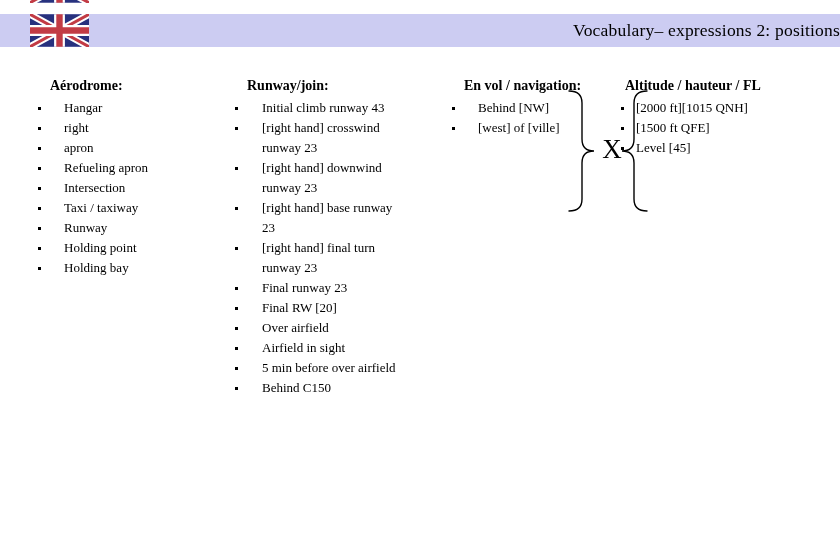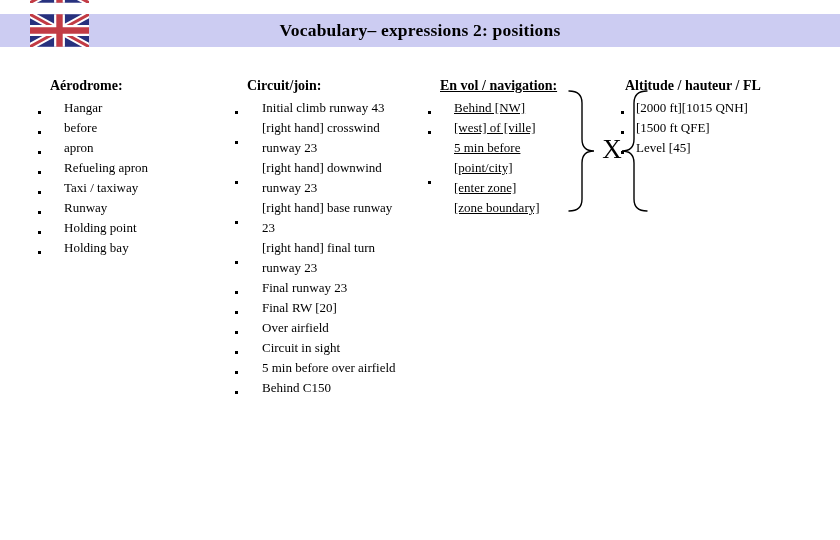--- a/index.html
+++ b/index.html
@@ -31,8 +31,8 @@
   .flag svg { display: block; }
   .title {
     position: absolute; left: 0; top: 0; width: 100%; height: 33px;
-    margin: 0; text-align: center;
-    font-size: 17.5px; font-weight: bold; line-height: 33px;
+    margin: 0; text-align: right;
+    font-size: 17.5px; font-weight: normal; line-height: 33px;
     letter-spacing: 0.2px;
   }
 

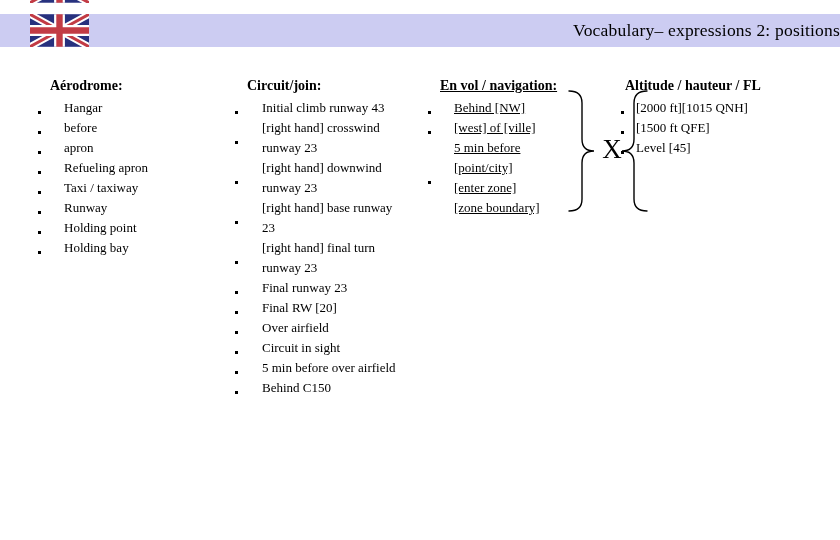--- a/index.html
+++ b/index.html
@@ -156,7 +156,7 @@
     </section>
 
     <section class="col c2">
-      <h2>Circuit/join:</h2>
+      <h2>Runway/join:</h2>
       <div>
           <div class="li">
             <span class="blt"></span>

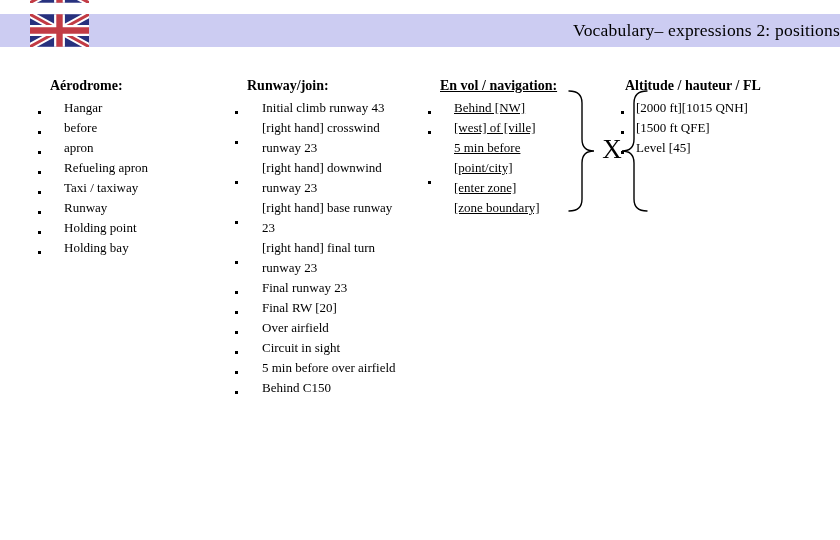--- a/index.html
+++ b/index.html
@@ -54,7 +54,7 @@
 
   .c1 { left: 38px;  width: 190px; }
   .c2 { left: 235px; width: 185px; }
-  .c3 { left: 428px; width: 160px; text-decoration: underline; }
+  .c3 { left: 452px; width: 160px; }
   .c4 { left: 613px; width: 185px; }
   .c1 .blt { width: 26px; }
   .c2 .blt { width: 27px; }

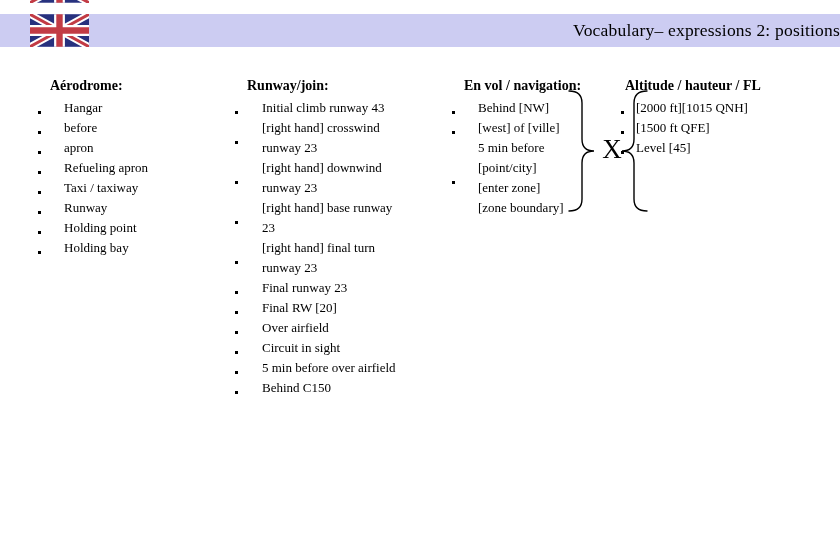--- a/index.html
+++ b/index.html
@@ -43,7 +43,7 @@
     margin: 0 0 2px 12px; font-size: 14px; font-weight: bold; line-height: 20px;
     white-space: nowrap;
   }
-  .li { display: flex; align-items: center; }
+  .li { display: flex; align-items: flex-start; }
   .blt { flex: 0 0 auto; }
   .blt::before {
     content: ""; display: block; width: 3px; height: 3px;

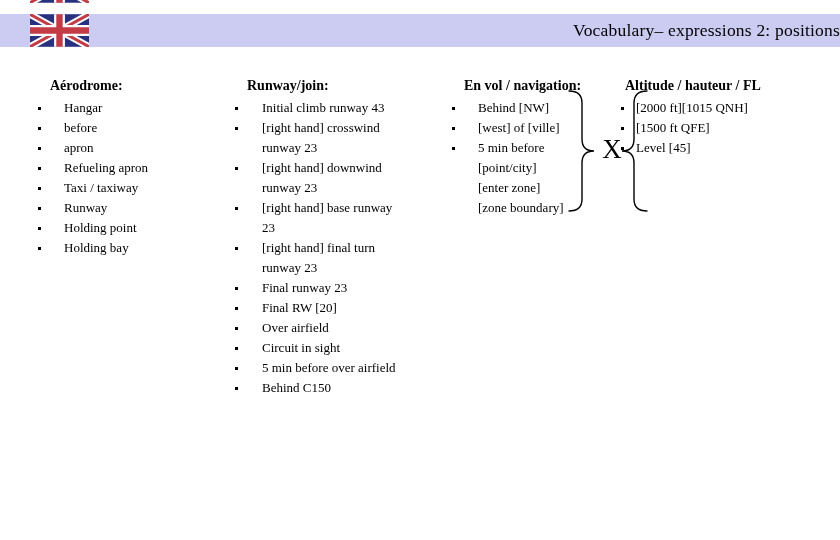--- a/index.html
+++ b/index.html
@@ -113,7 +113,7 @@
           <div class="li">
             <span class="blt"></span>
             <div class="txt">
-              <div>before</div>
+              <div>right</div>
             </div>
           </div>
           <div class="li">

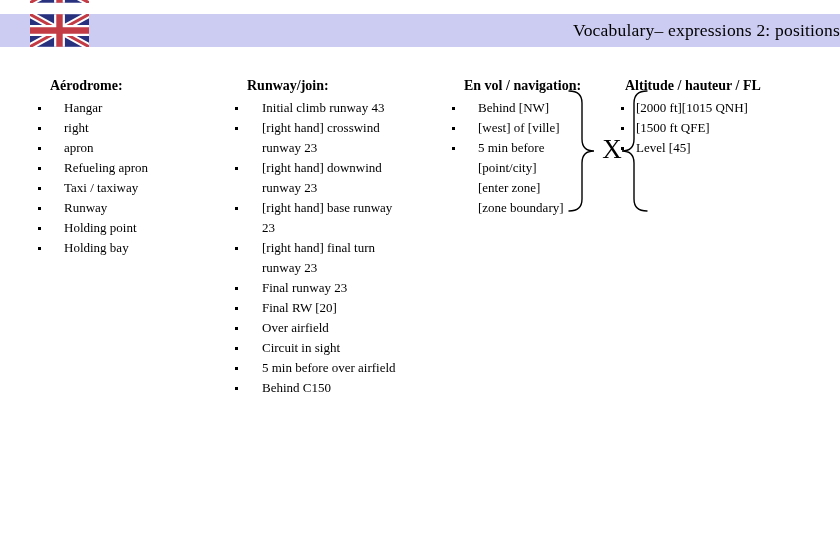--- a/index.html
+++ b/index.html
@@ -246,15 +246,6 @@
               <div>[west] of [ville]</div>
             </div>
           </div>
-          <div class="li">
-            <span class="blt"></span>
-            <div class="txt">
-              <div>5 min before</div>
-              <div>[point/city]</div>
-              <div>[enter zone]</div>
-              <div>[zone boundary]</div>
-            </div>
-          </div>
         </div>
     </section>
 

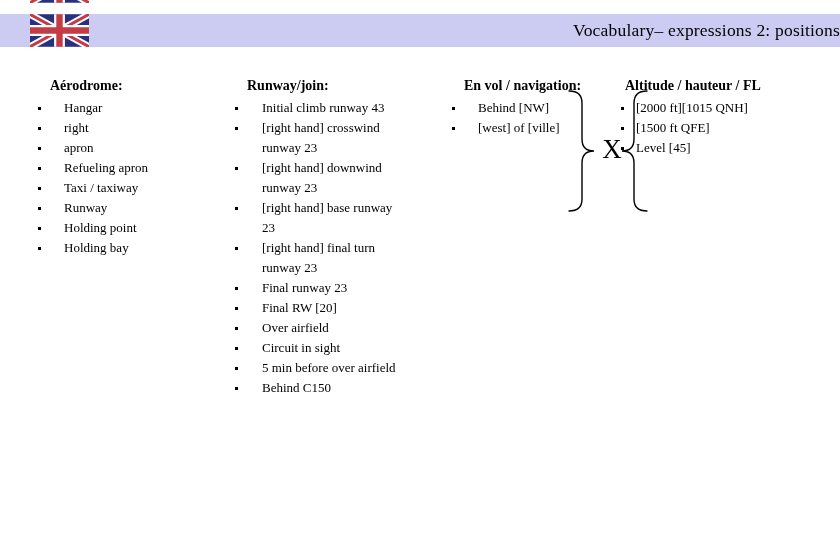--- a/index.html
+++ b/index.html
@@ -131,6 +131,12 @@
           <div class="li">
             <span class="blt"></span>
             <div class="txt">
+              <div>Intersection</div>
+            </div>
+          </div>
+          <div class="li">
+            <span class="blt"></span>
+            <div class="txt">
               <div>Taxi / taxiway</div>
             </div>
           </div>

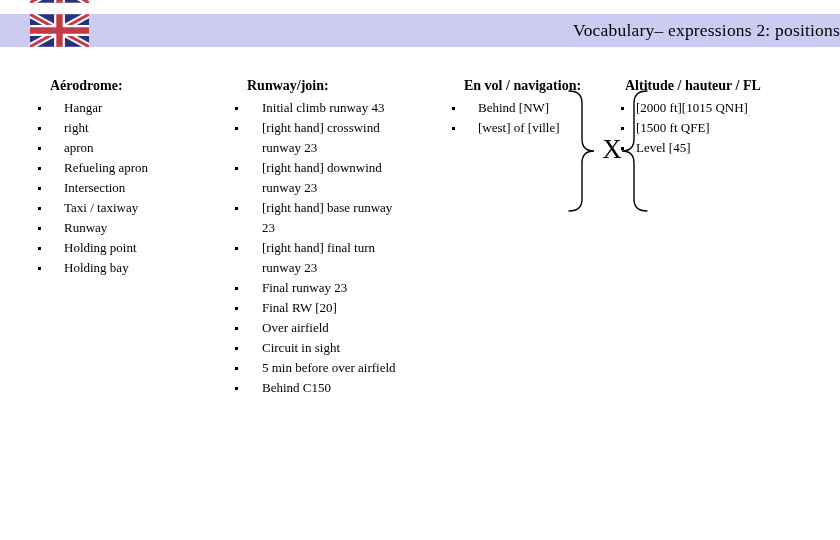--- a/index.html
+++ b/index.html
@@ -219,7 +219,7 @@
           <div class="li">
             <span class="blt"></span>
             <div class="txt">
-              <div>Circuit in sight</div>
+              <div>Airfield in sight</div>
             </div>
           </div>
           <div class="li">

